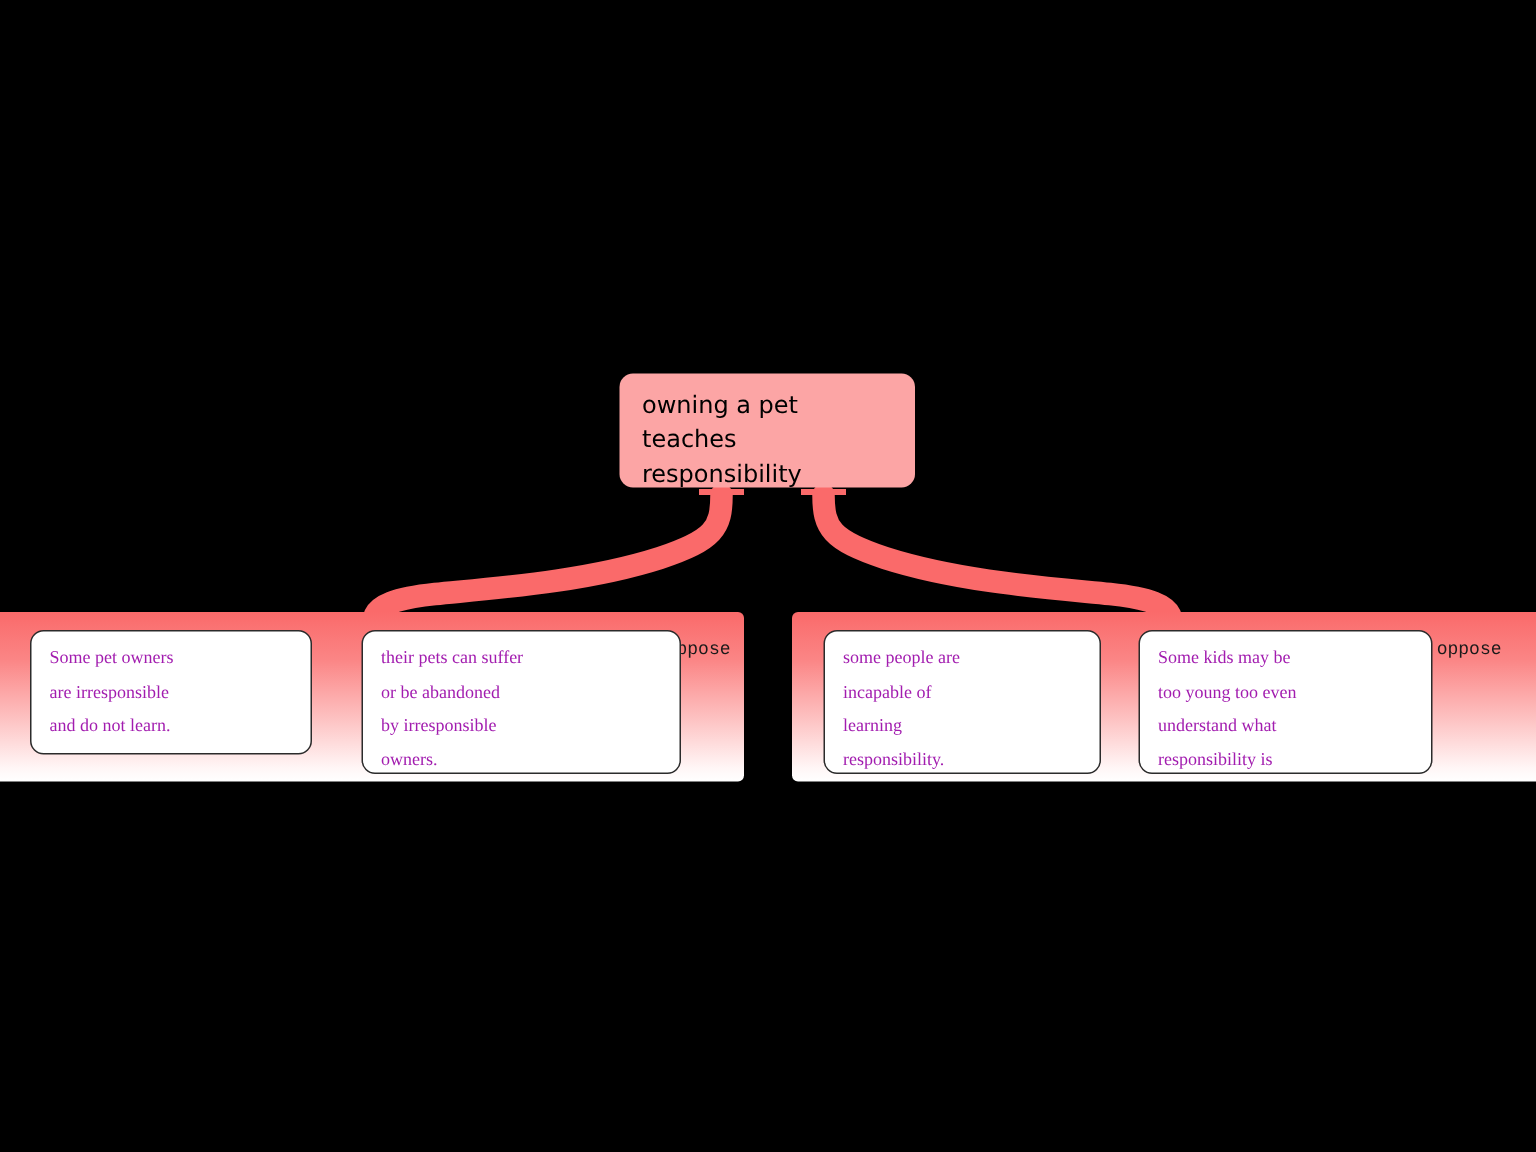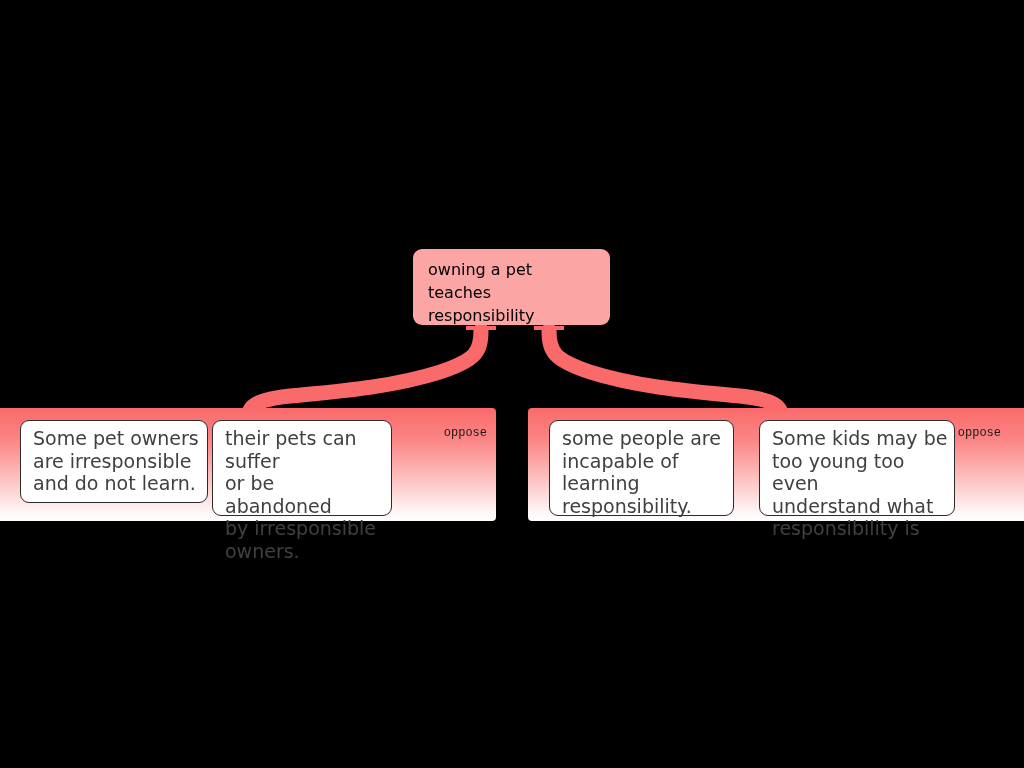--- a/index.html
+++ b/index.html
@@ -96,10 +96,11 @@
     left: 12px;
     top: 6px;
     right: 6px;
-    font-size: 19px;
+    font-size: 12px;
     line-height: 22.6px;
-    color: #404040;
+    color: #a21caf;
     white-space: pre-line;
+    font-family: Liberation Serif, serif;
   }
 
   

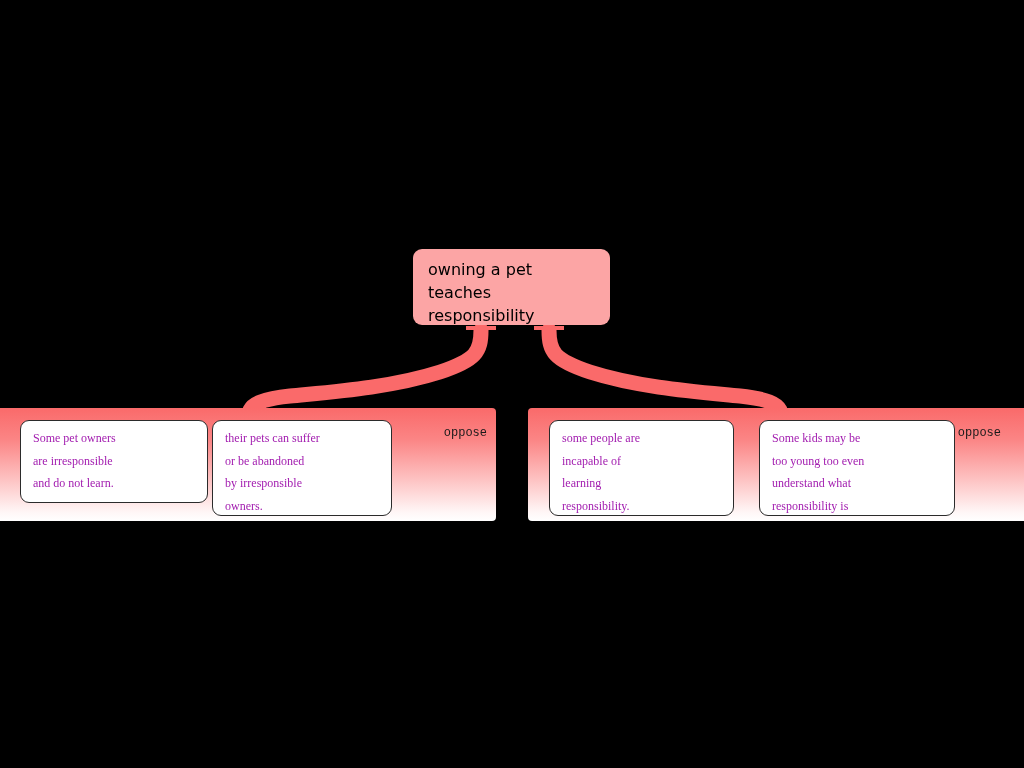--- a/index.html
+++ b/index.html
@@ -105,7 +105,7 @@
 
   
   #reason-l1 { left: 20px;  top: 420px; width: 188px; height: 83px; }
-  #reason-l2 { left: 212px; top: 420px; width: 180px; height: 96px; }
+  #reason-l2 { left: 241px; top: 420px; width: 213px; height: 96px; }
   
   #reason-r1 { left: 549px; top: 420px; width: 185px; height: 96px; }
   #reason-r2 { left: 759px; top: 420px; width: 196px; height: 96px; }

